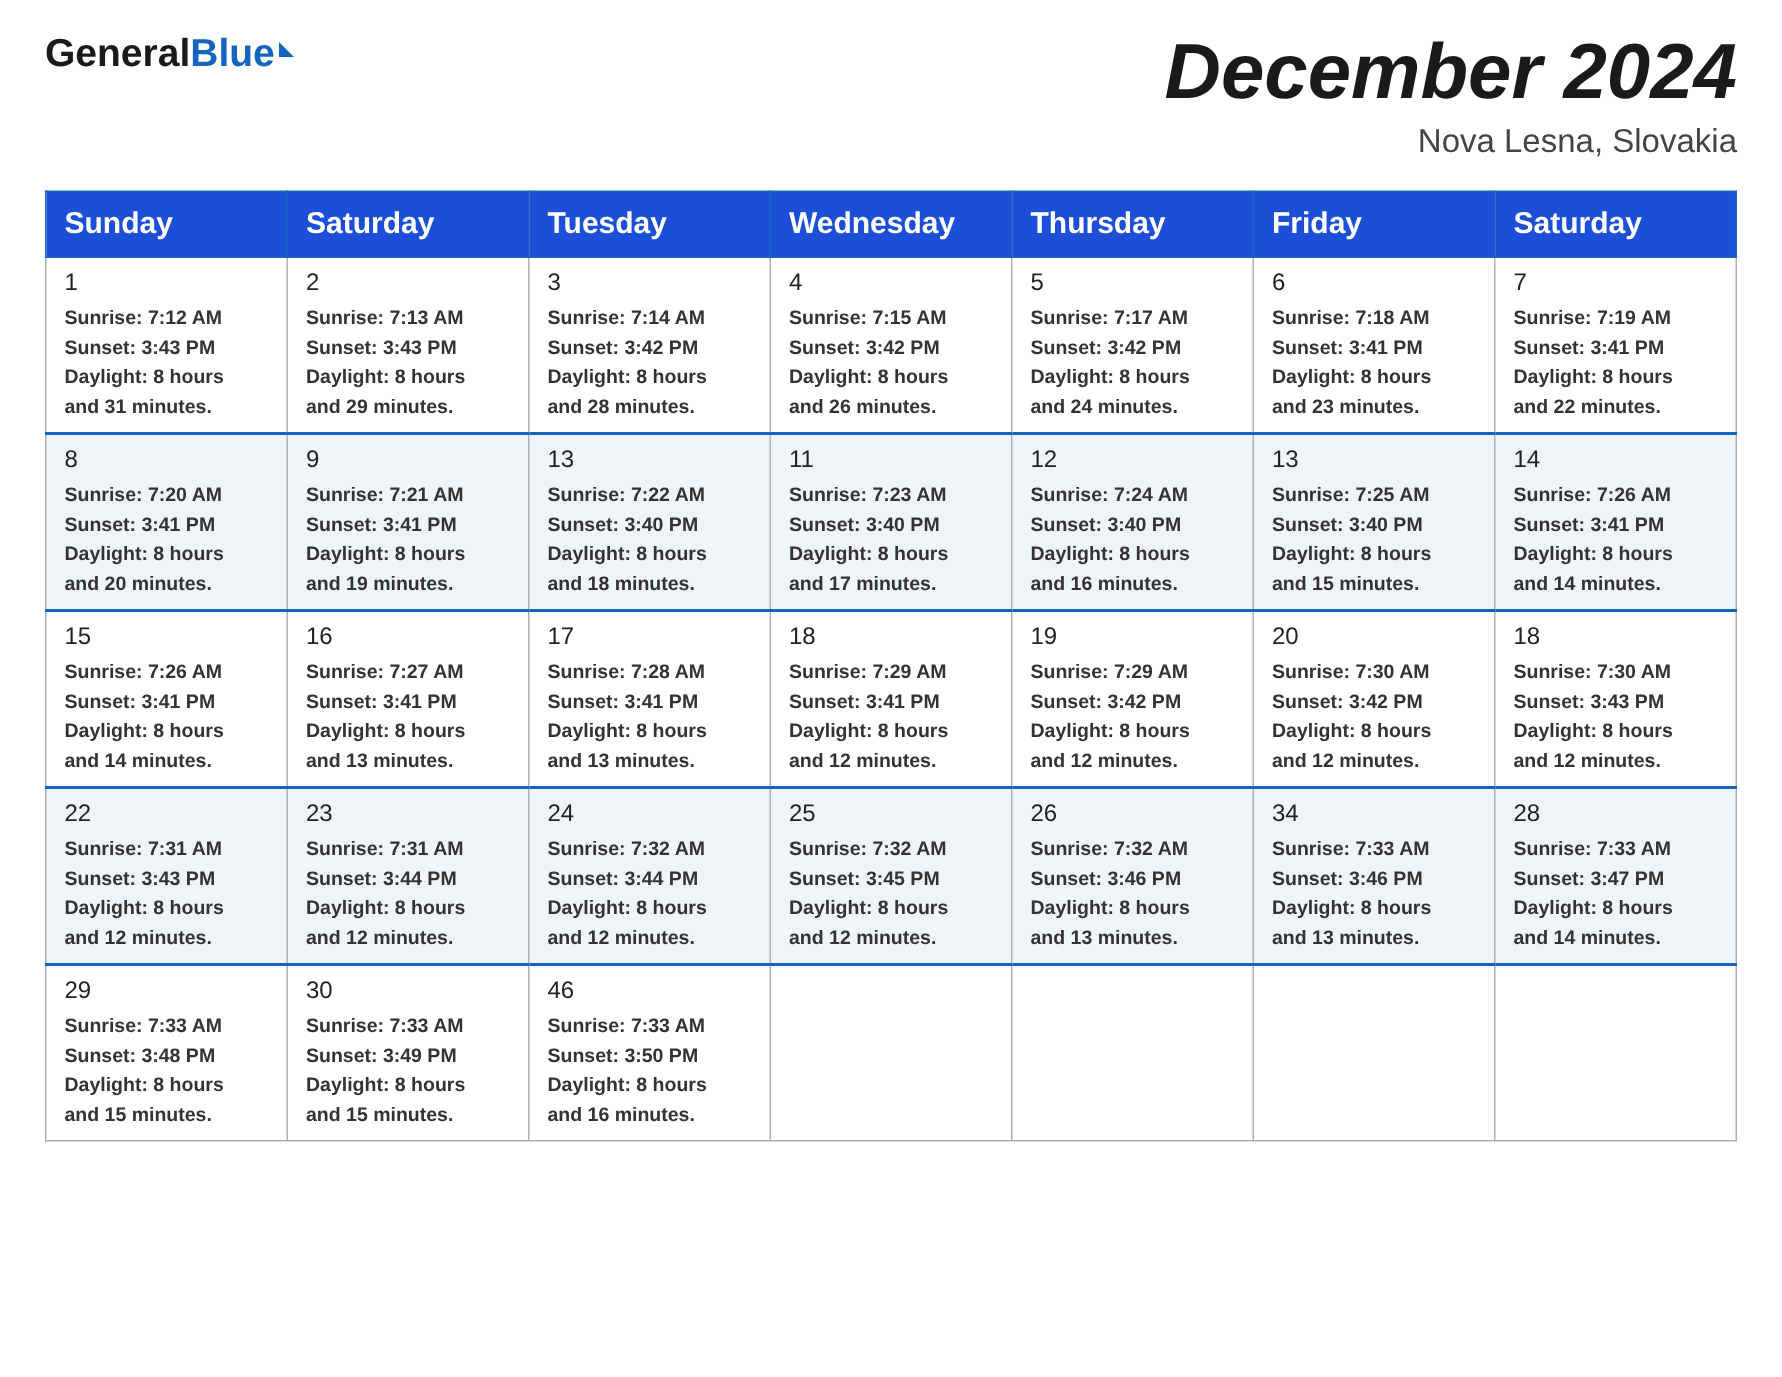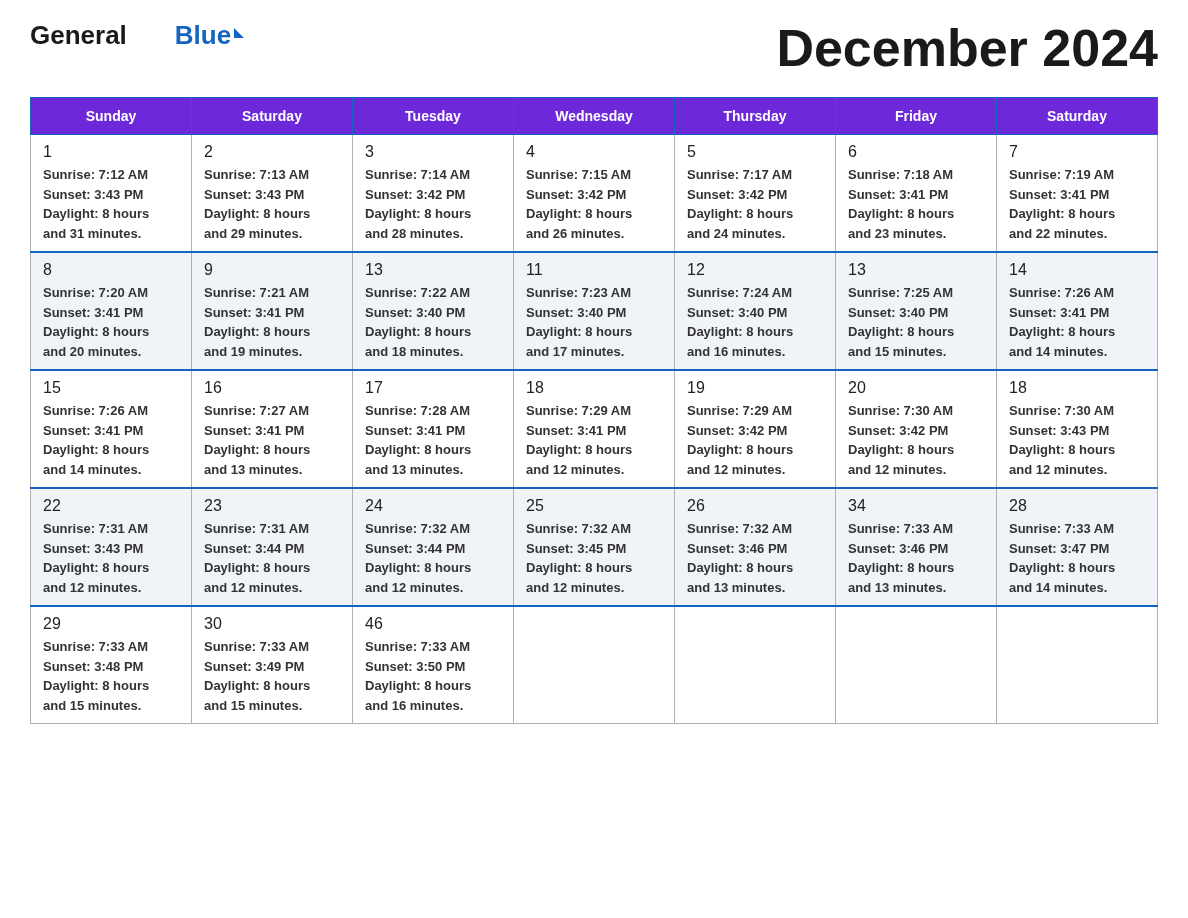--- a/index.html
+++ b/index.html
@@ -24,7 +24,6 @@
     .logo-text {
       display: flex;
       align-items: center;
-      gap: 48px;
     }
     .logo-general {
       font-size: 26px;

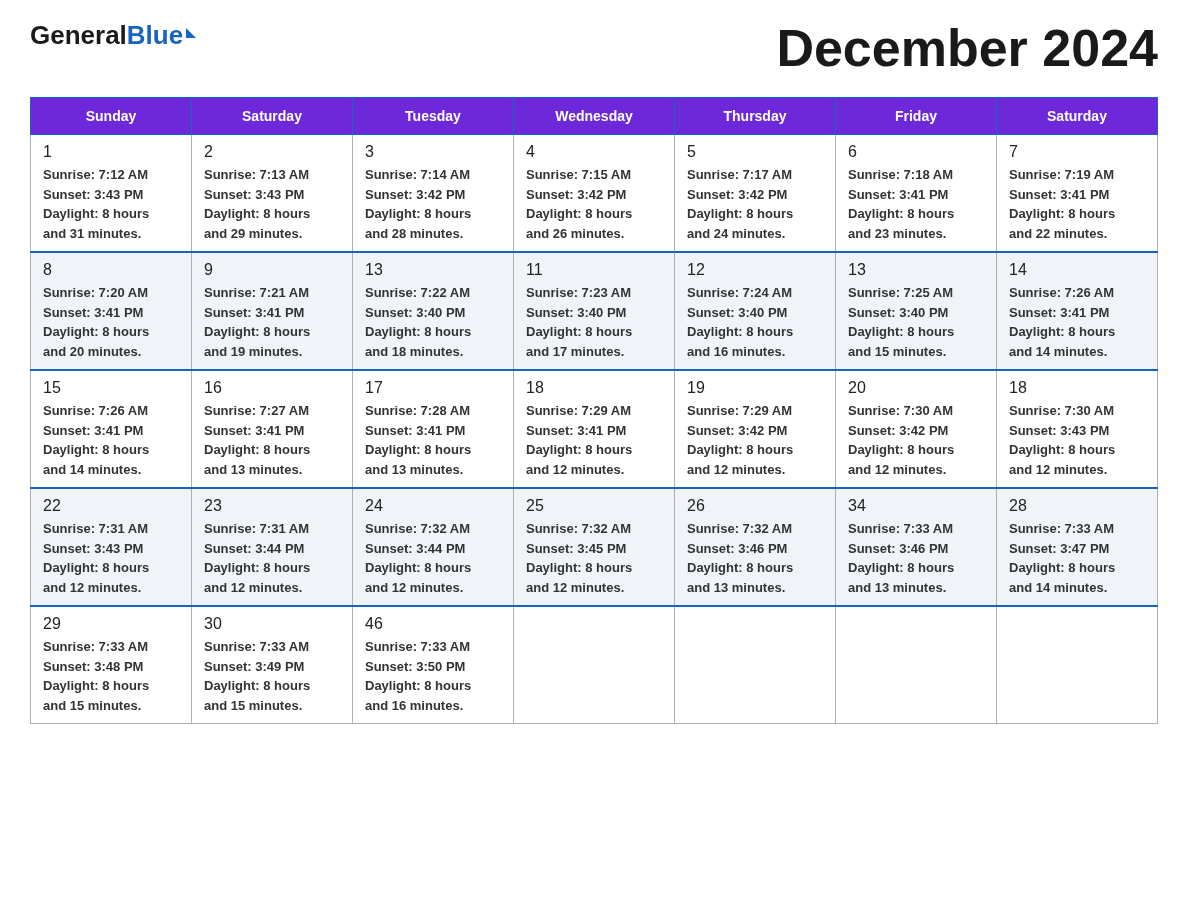--- a/index.html
+++ b/index.html
@@ -56,6 +56,7 @@
       font-weight: bold;
       color: #1a1a1a;
       line-height: 1.1;
+      font-style: italic;
     }
     .location {
       font-size: 22px;

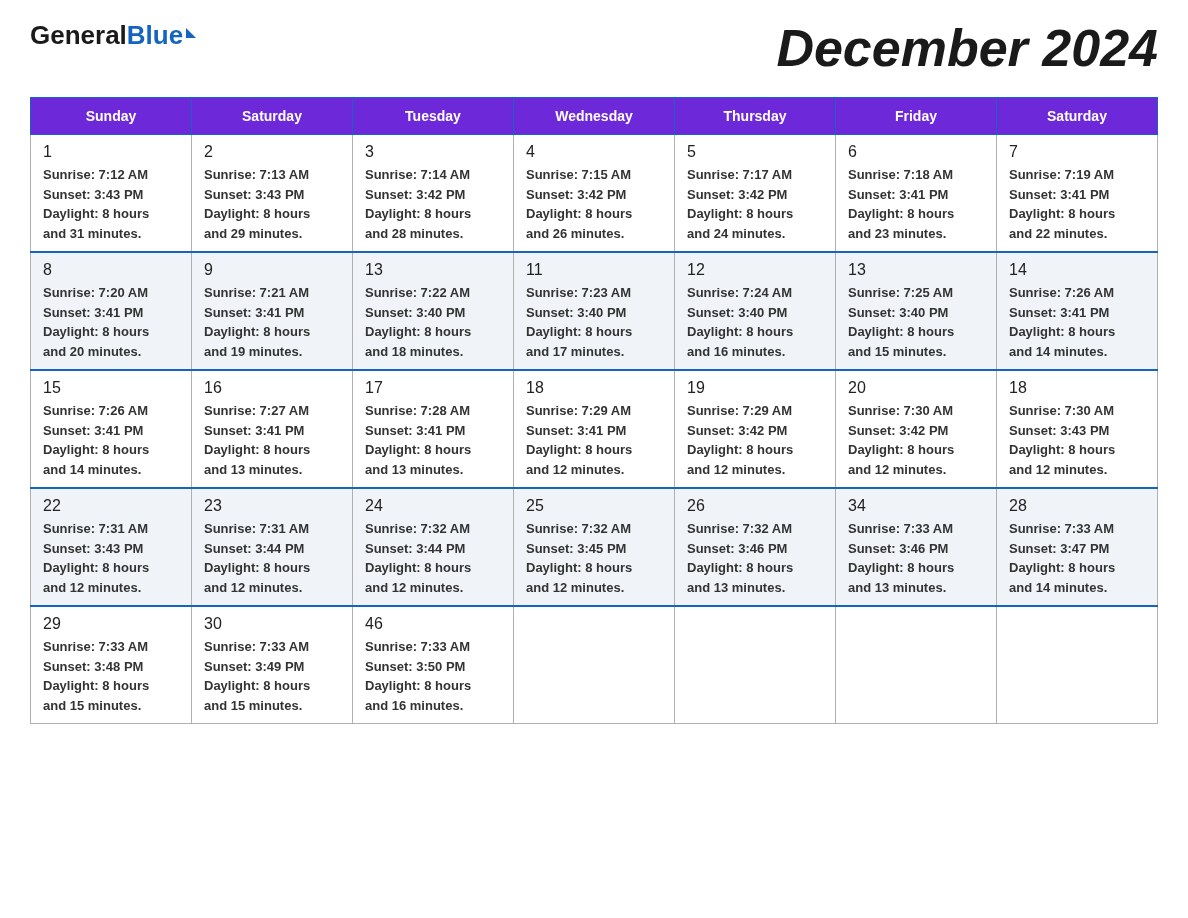--- a/index.html
+++ b/index.html
@@ -129,6 +129,7 @@
   </div>
   <div class="title-block">
     <div class="month-title">December 2024</div>
+    <div class="location">Nova Lesna, Slovakia</div>
   </div>
 </div>
 

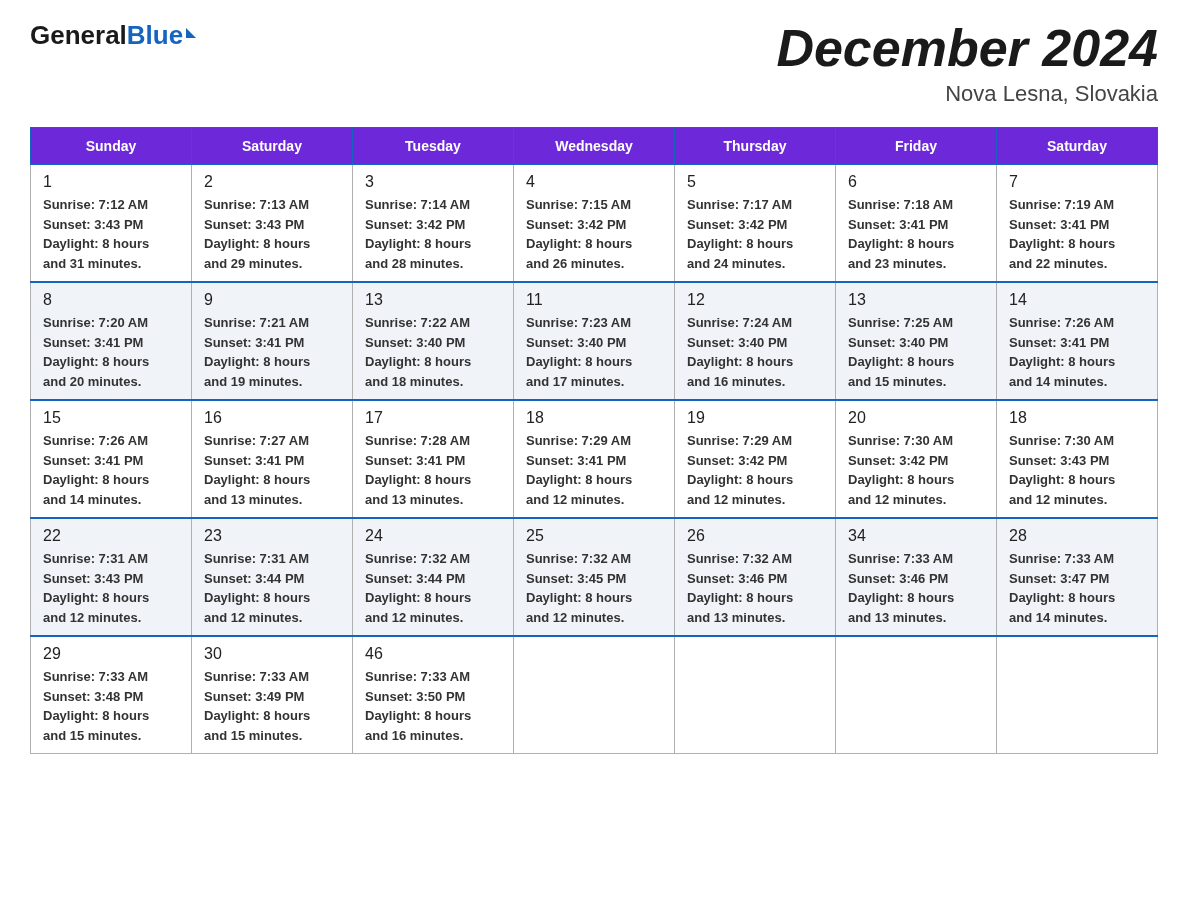--- a/index.html
+++ b/index.html
@@ -68,12 +68,12 @@
       border-collapse: collapse;
     }
     .calendar th {
-      background-color: #6d28d9;
+      background-color: #1d4ed8;
       color: #fff;
-      font-size: 14px;
+      font-size: 20px;
       font-weight: bold;
       padding: 10px 12px;
-      text-align: center;
+      text-align: left;
       border: 1px solid #1565c0;
     }
     .calendar td {

